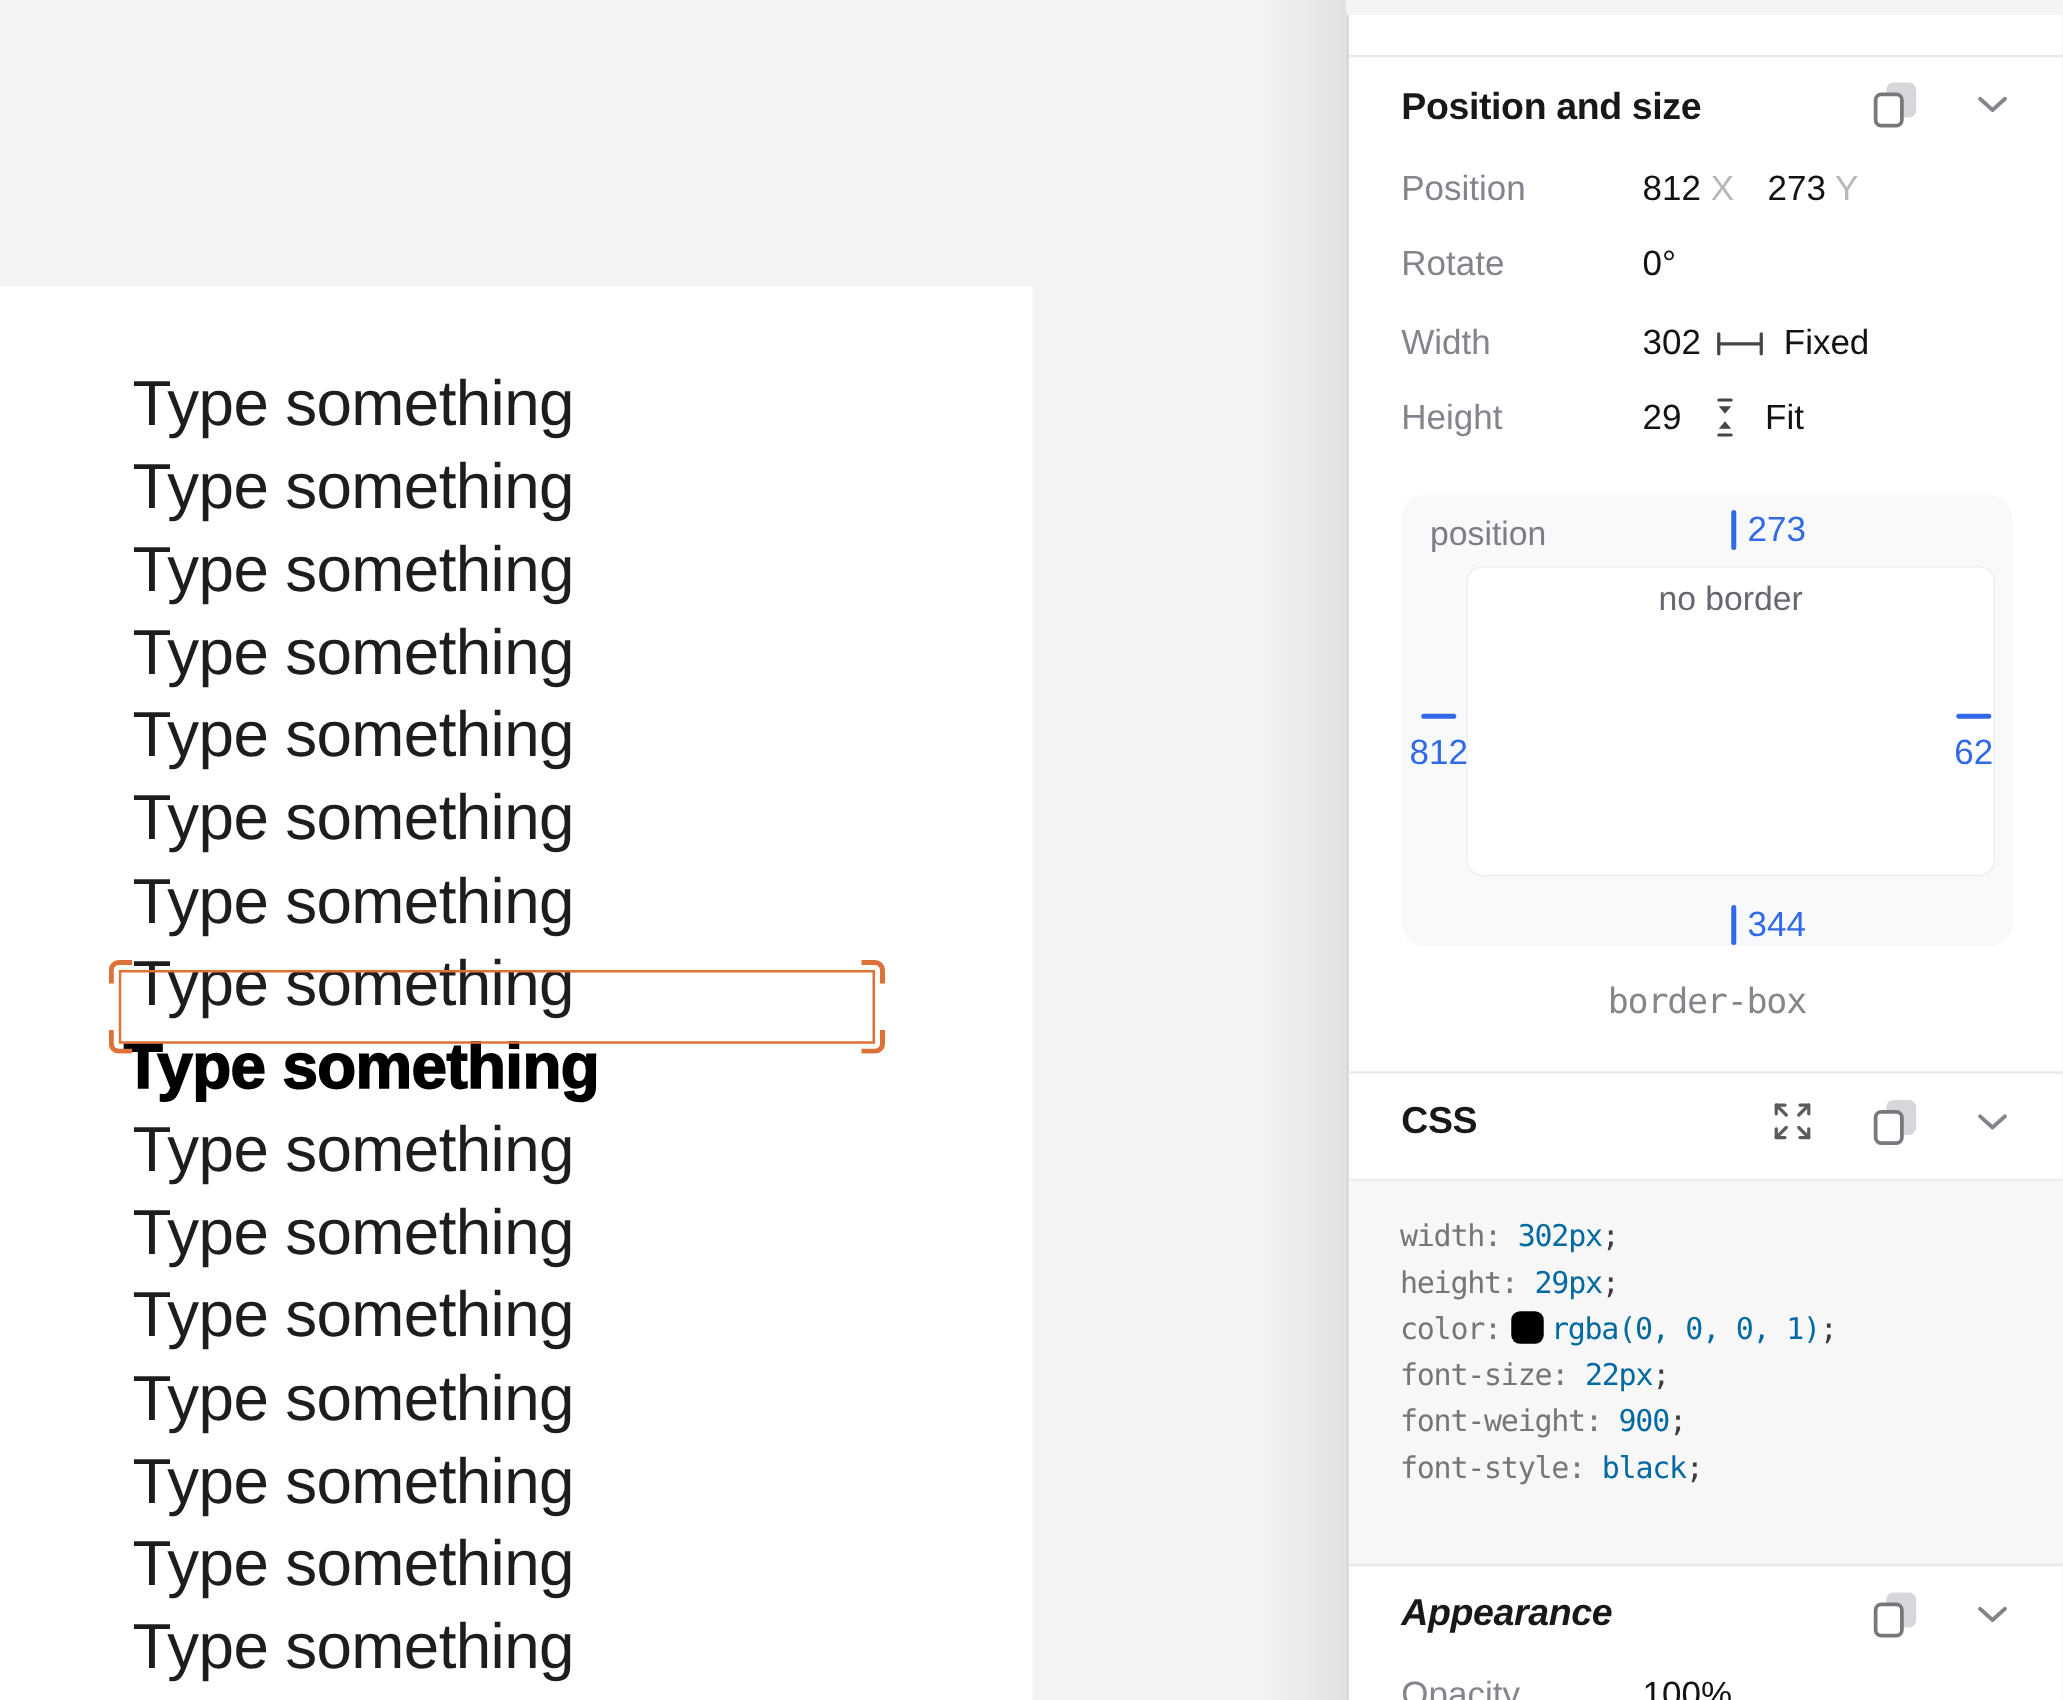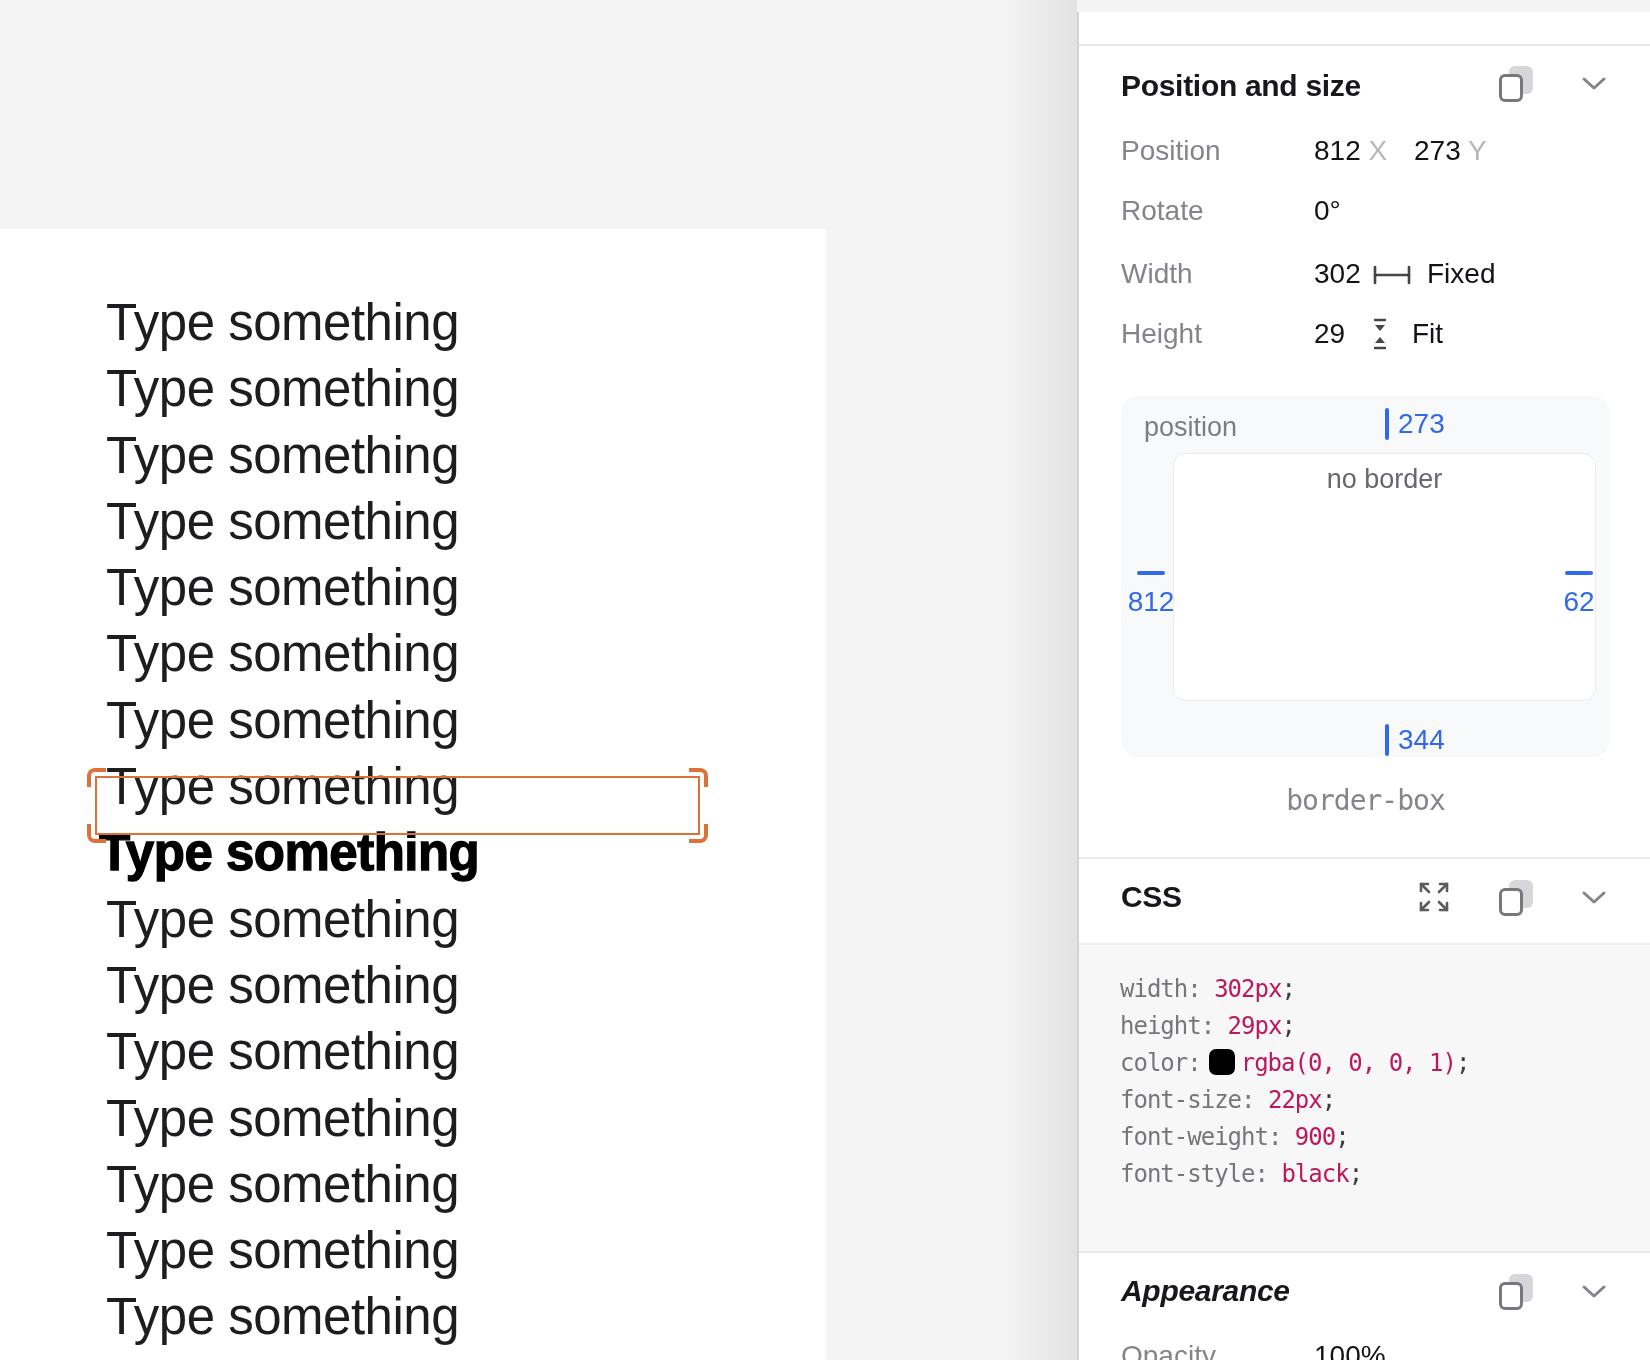--- a/index.html
+++ b/index.html
@@ -79,7 +79,7 @@
   .code-line { height:37px; line-height:37px; font-family:"DejaVu Sans Mono", monospace;
                font-size:24px; letter-spacing:-1px; white-space:nowrap; }
   .code-prop { color:#76767a;margin-top:24px; }
-  .code-val { color:#be185d; }
+  .code-val { color:#0369a1; }
   .code-semi { color:#3c3c40; }
   .swatch { display:inline-block; width:26px; height:26px; background:#000;
             border-radius:7px; vertical-align:-4px; margin:0 6px 0 8px; }

